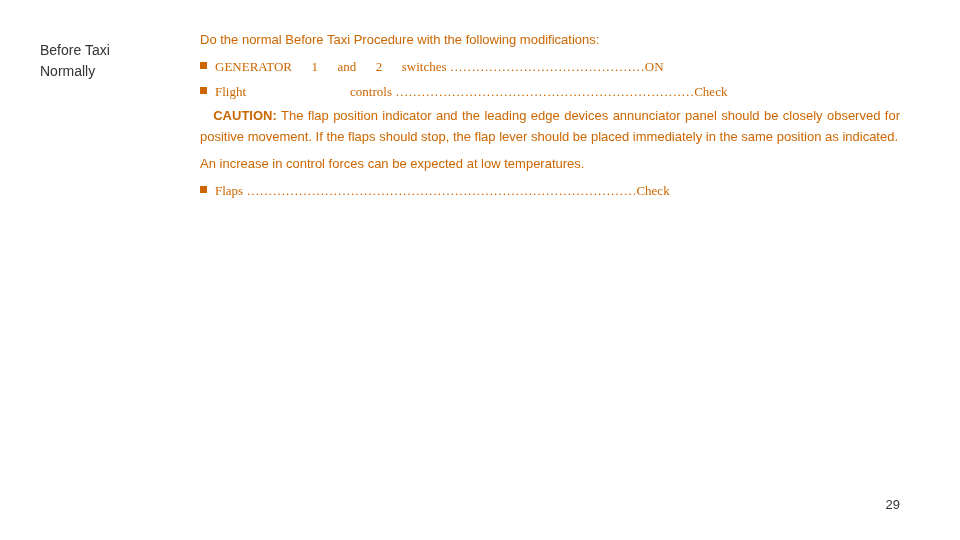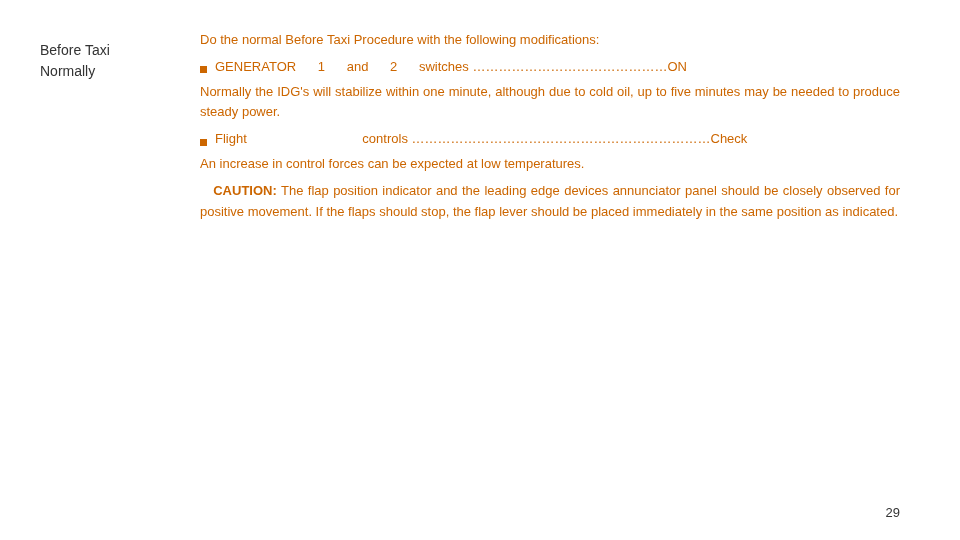--- a/index.html
+++ b/index.html
@@ -45,8 +45,9 @@
     }
     .bullet-item {
       display: flex;
-      align-items: center;
+      align-items: flex-start;
       margin-bottom: 4px;
+      font-family: Liberation Serif, serif;
     }
     .bullet-square {
       width: 7px;

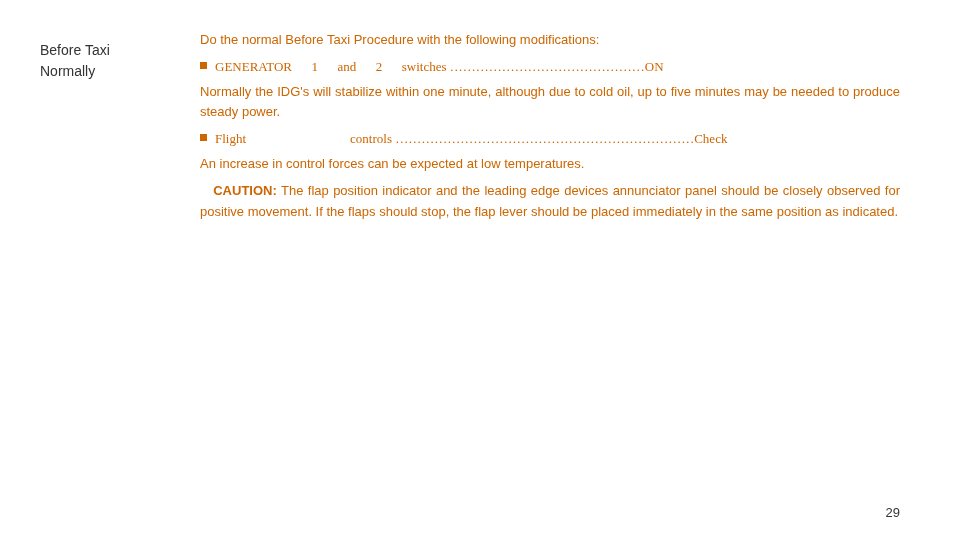--- a/index.html
+++ b/index.html
@@ -98,7 +98,6 @@
         </div>
       </div>
 
-      <p class="normal-text">Normally the IDG's will stabilize within one minute, although due to cold oil, up to five minutes may be needed to produce steady power.</p>
 
       <div class="bullet-item">
         <div class="bullet-square"></div>

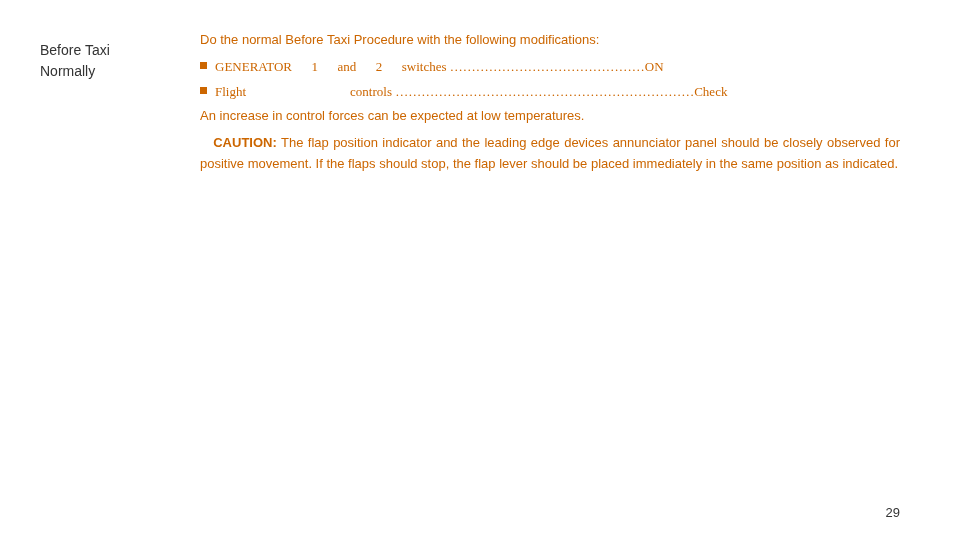--- a/index.html
+++ b/index.html
@@ -106,11 +106,11 @@
         </div>
       </div>
 
-      <p class="normal-text">An increase in control forces can be expected at low temperatures.</p>
-
       <p class="normal-text">
         &nbsp;&nbsp;&nbsp;<span class="caution-label">CAUTION:</span><span> The flap position indicator and the leading edge devices annunciator panel should be closely observed for positive movement. If the flaps should stop, the flap lever should be placed immediately in the same position as indicated.</span>
       </p>
+
+      <p class="normal-text">An increase in control forces can be expected at low temperatures.</p>
 
 
     </div>

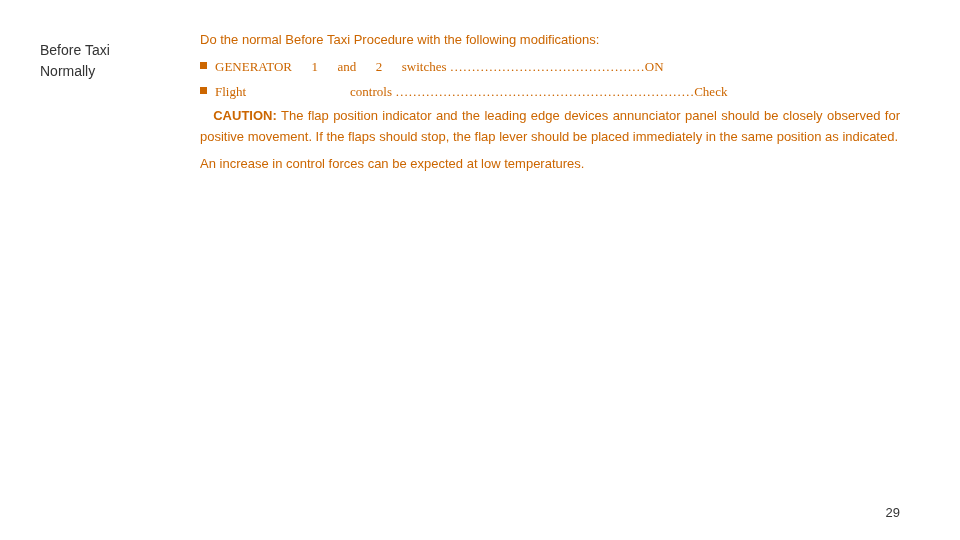--- a/index.html
+++ b/index.html
@@ -112,6 +112,12 @@
 
       <p class="normal-text">An increase in control forces can be expected at low temperatures.</p>
 
+      <div class="bullet-item">
+        <div class="bullet-square"></div>
+        <div class="bullet-text">
+          Flaps ………………………………………………………………………………Check
+        </div>
+      </div>
 
     </div>
   </div>

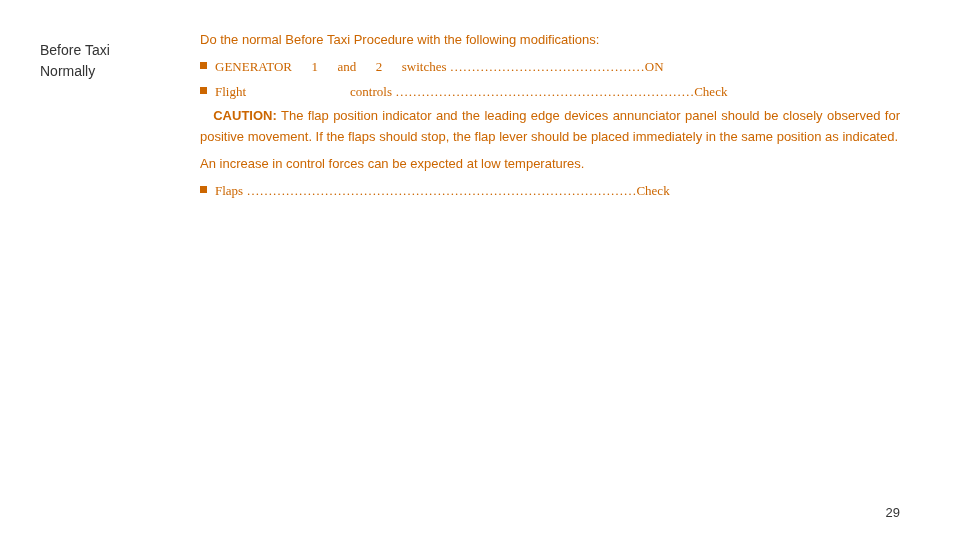--- a/index.html
+++ b/index.html
@@ -68,7 +68,7 @@
     }
     .page-number {
       position: absolute;
-      bottom: 20px;
+      bottom: 28px;
       right: 60px;
       font-size: 13px;
       color: #333;

